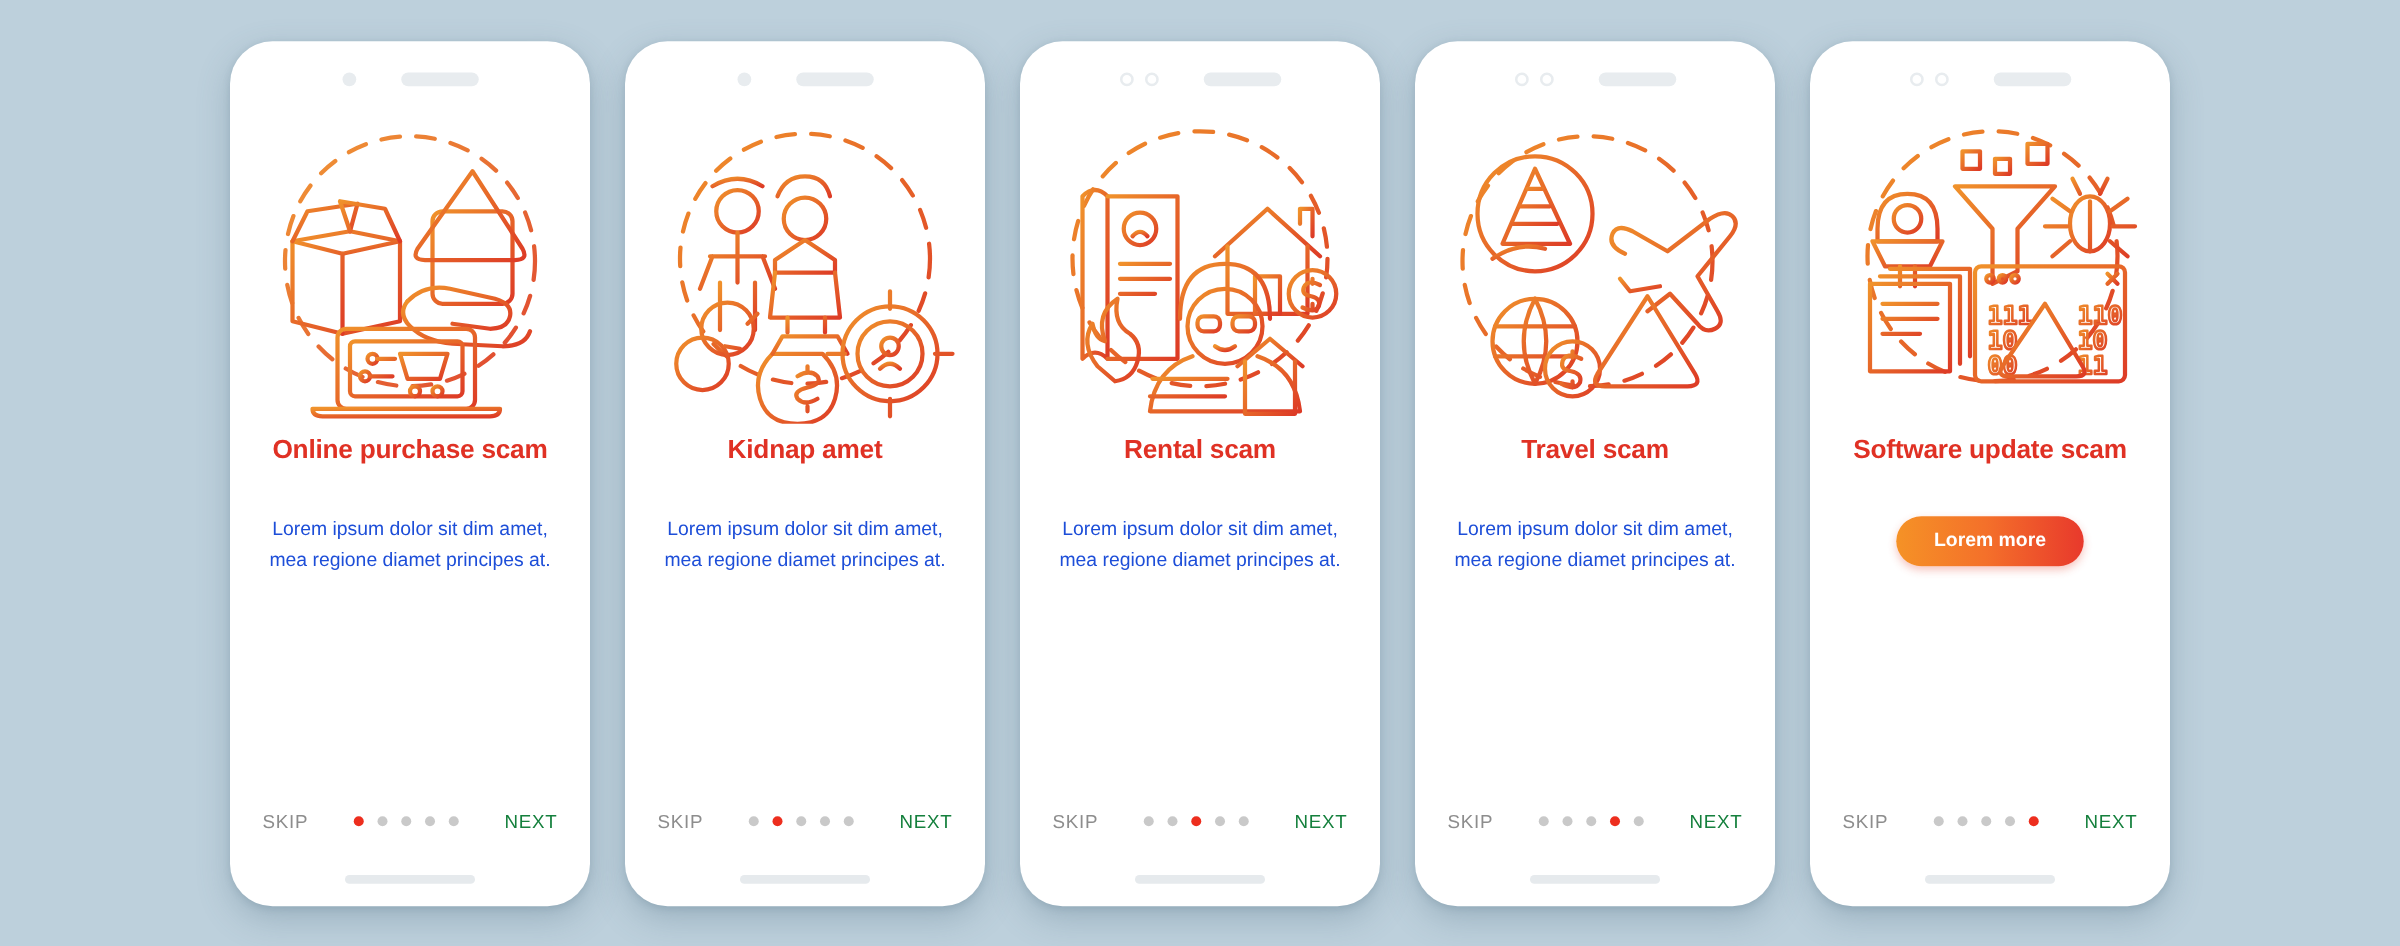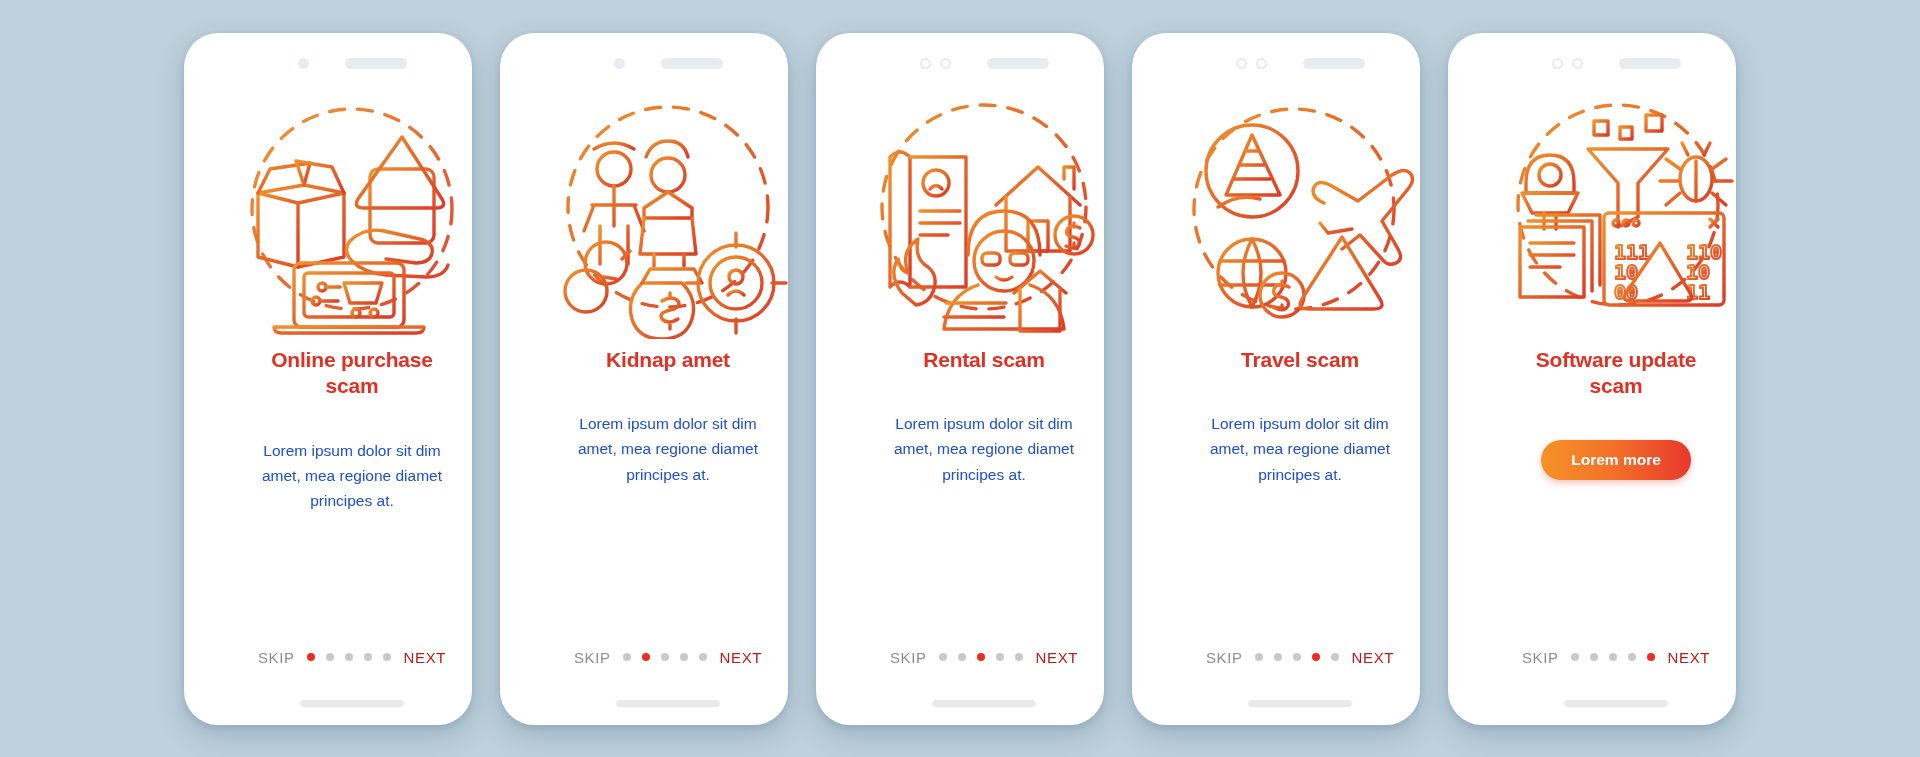--- a/index.html
+++ b/index.html
@@ -29,7 +29,6 @@
     flex-direction: column;
     align-items: center;
     overflow: hidden;
-    padding-left: 48px;
   }
 
   

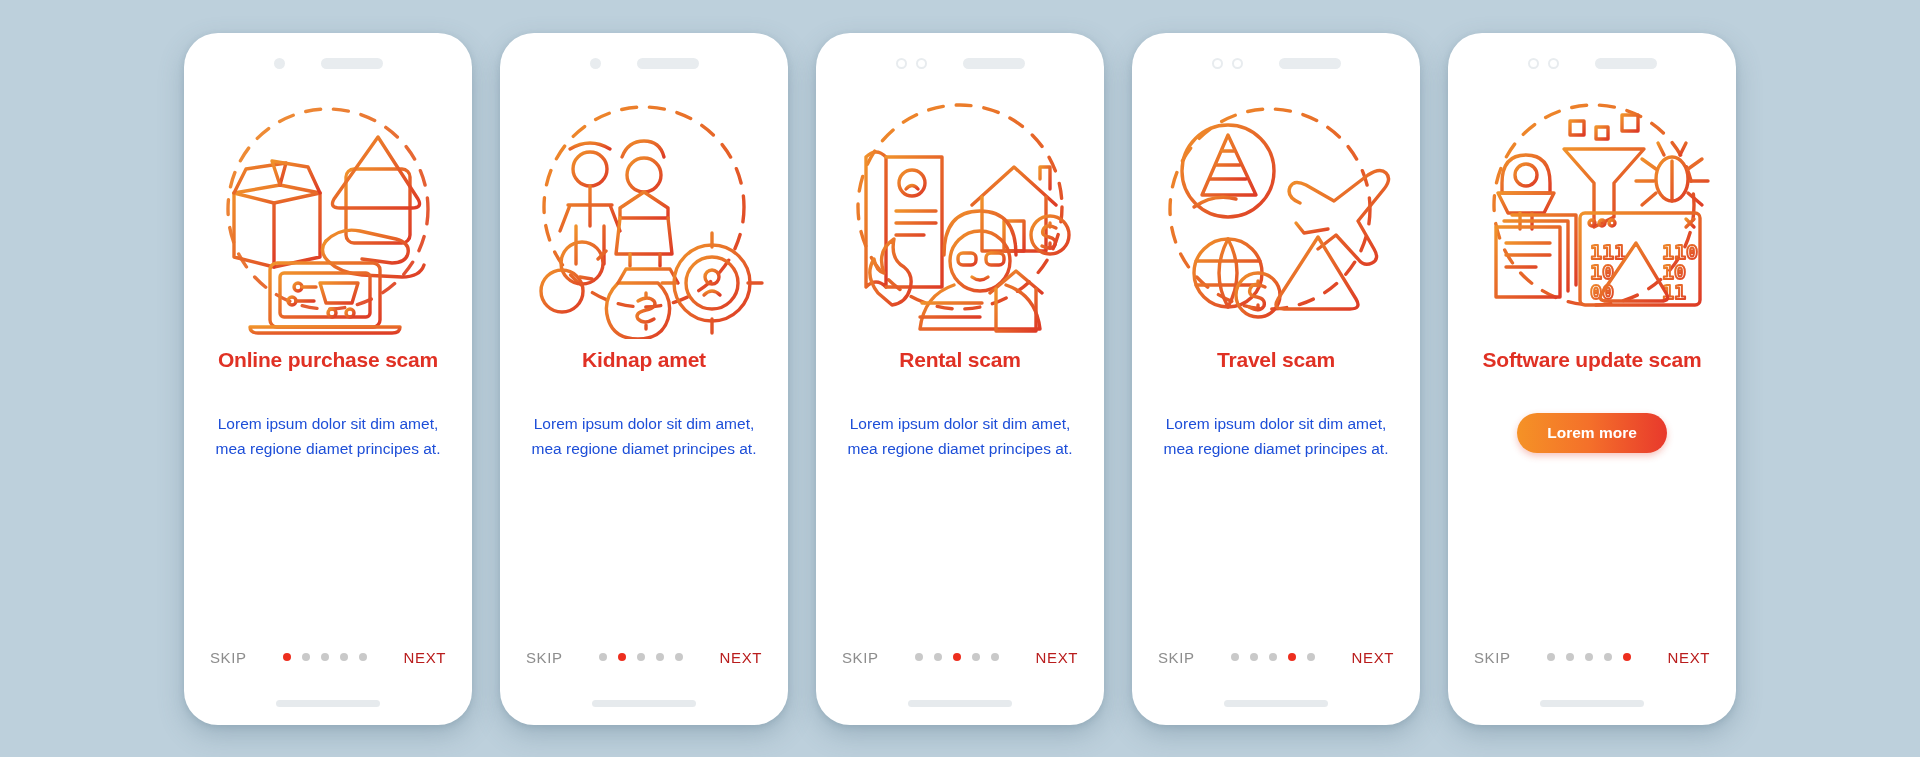--- a/index.html
+++ b/index.html
@@ -127,7 +127,7 @@
     text-align: right;
   }
   .skip { color: #8d8d8d; }
-  .next { color: #b91c1c; }
+  .next { color: #15803d; }
   .dots { display: flex; gap: 11px; align-items: center; }
   .dot {
     width: 8px; height: 8px;

